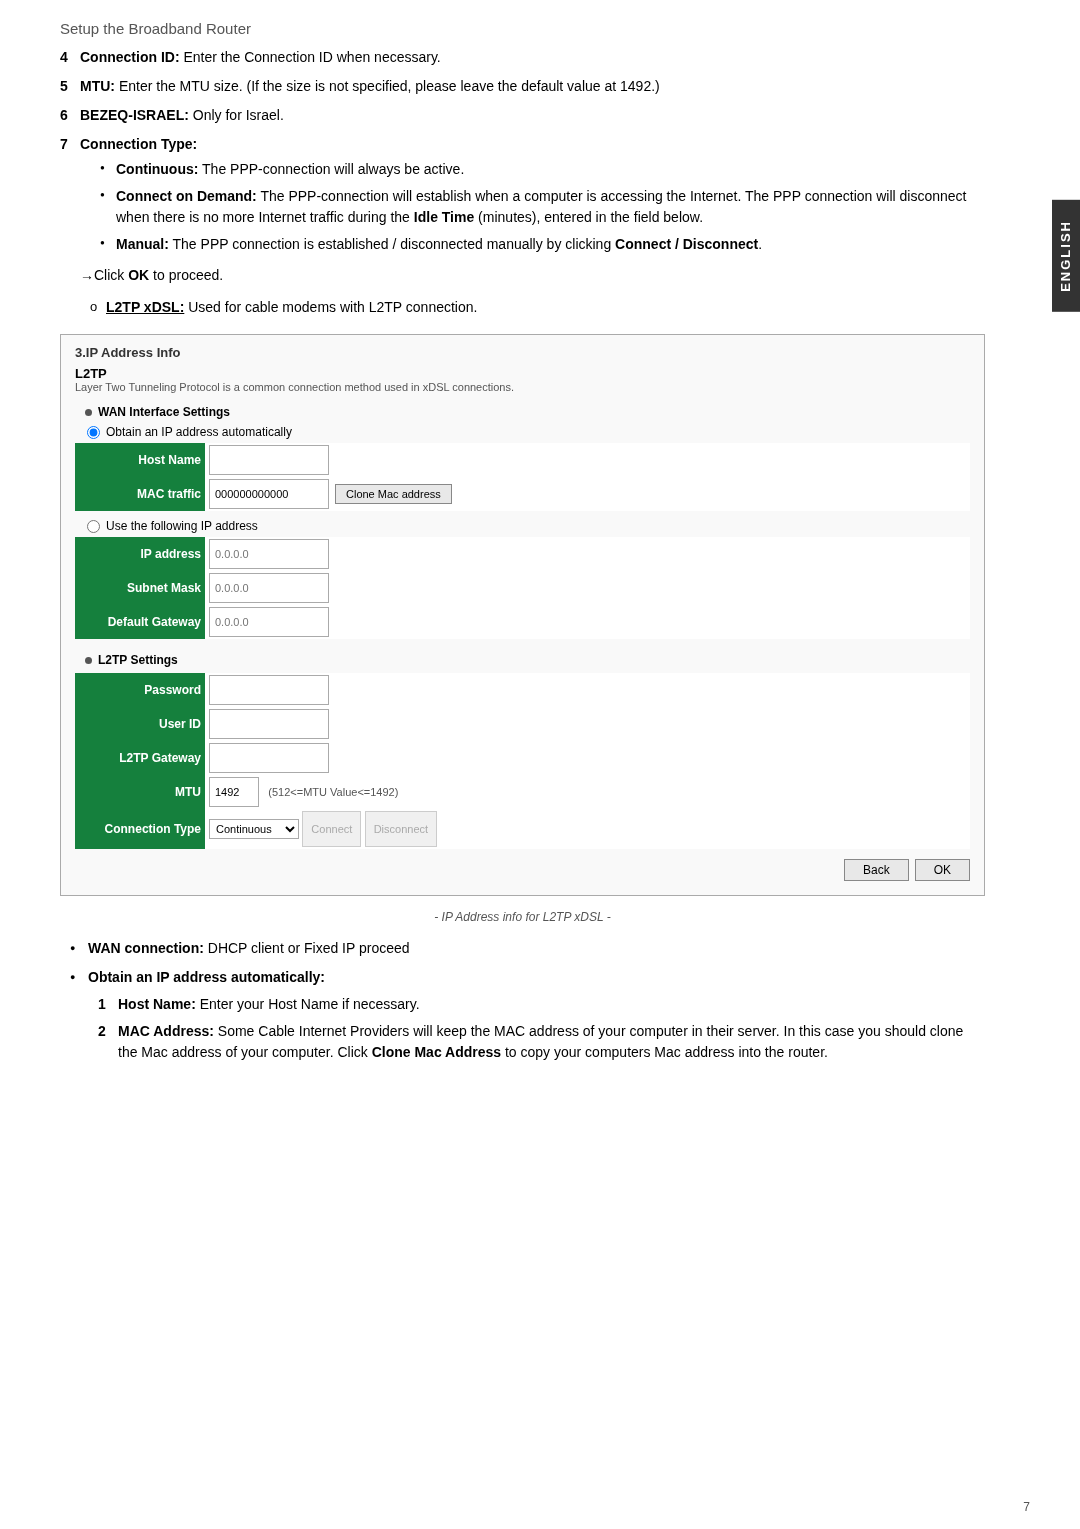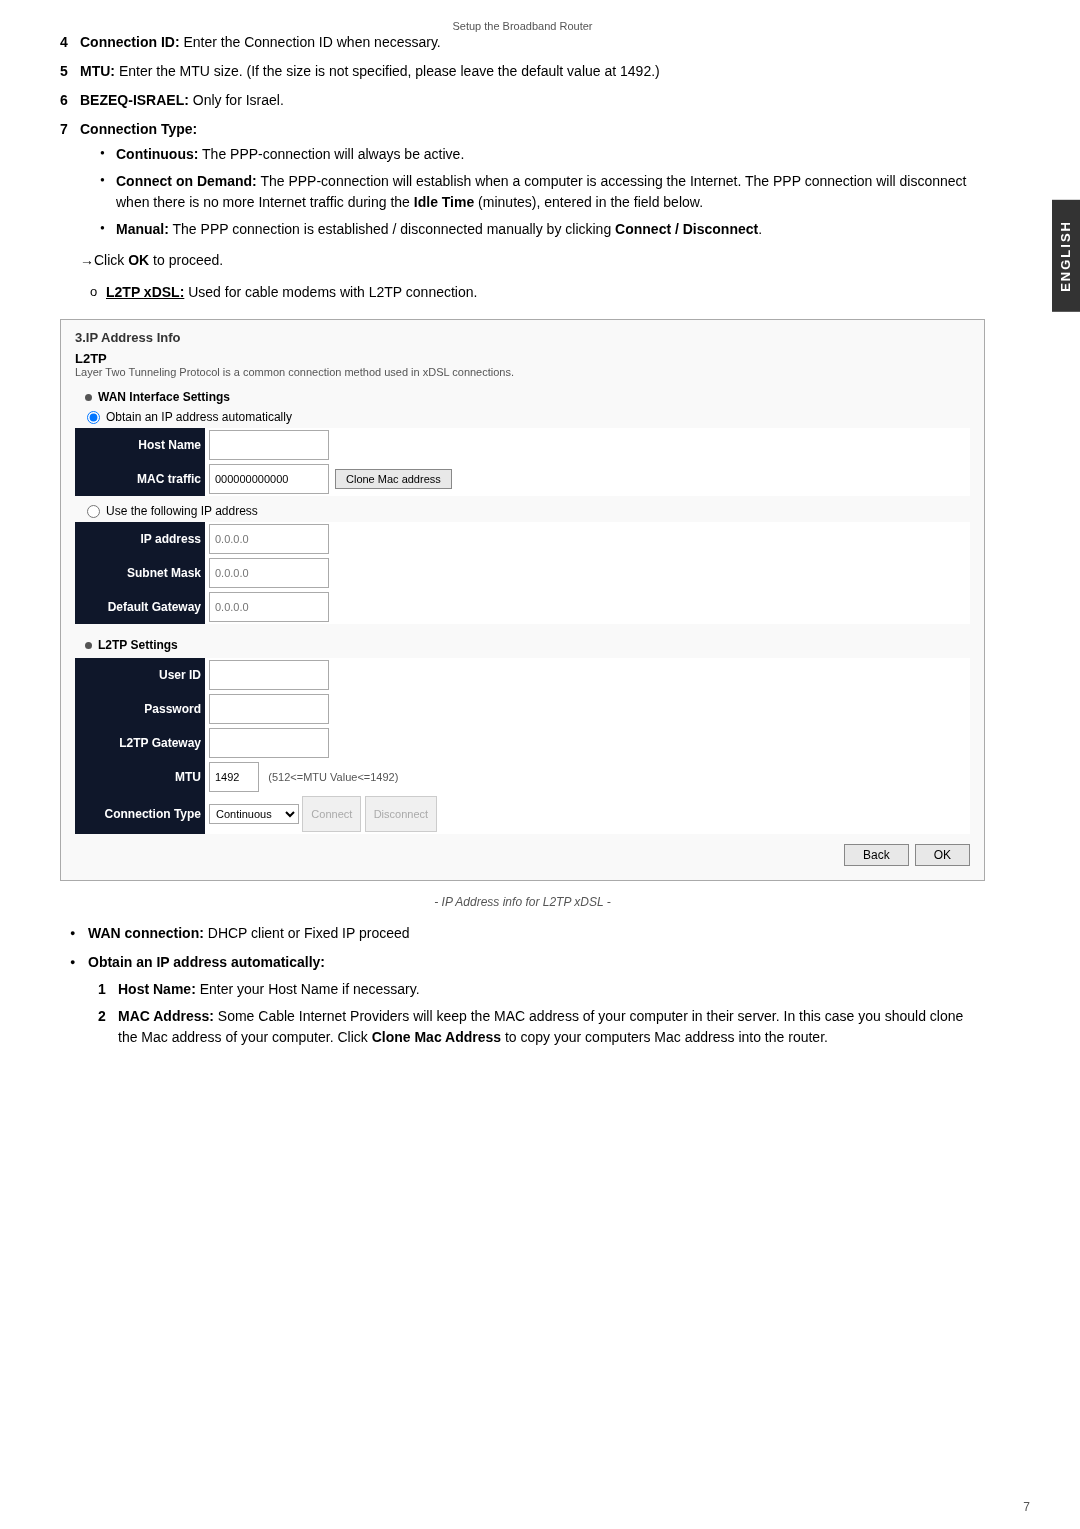--- a/index.html
+++ b/index.html
@@ -33,9 +33,10 @@
       text-align: center;
     }
     .header-line {
-      text-align: center;
-      font-size: 11px;
+      text-align: left;
+      font-size: 15px;
       color: #555;
+      margin-bottom: 10px;
       padding-right: 35px;
     }
     .content-area {

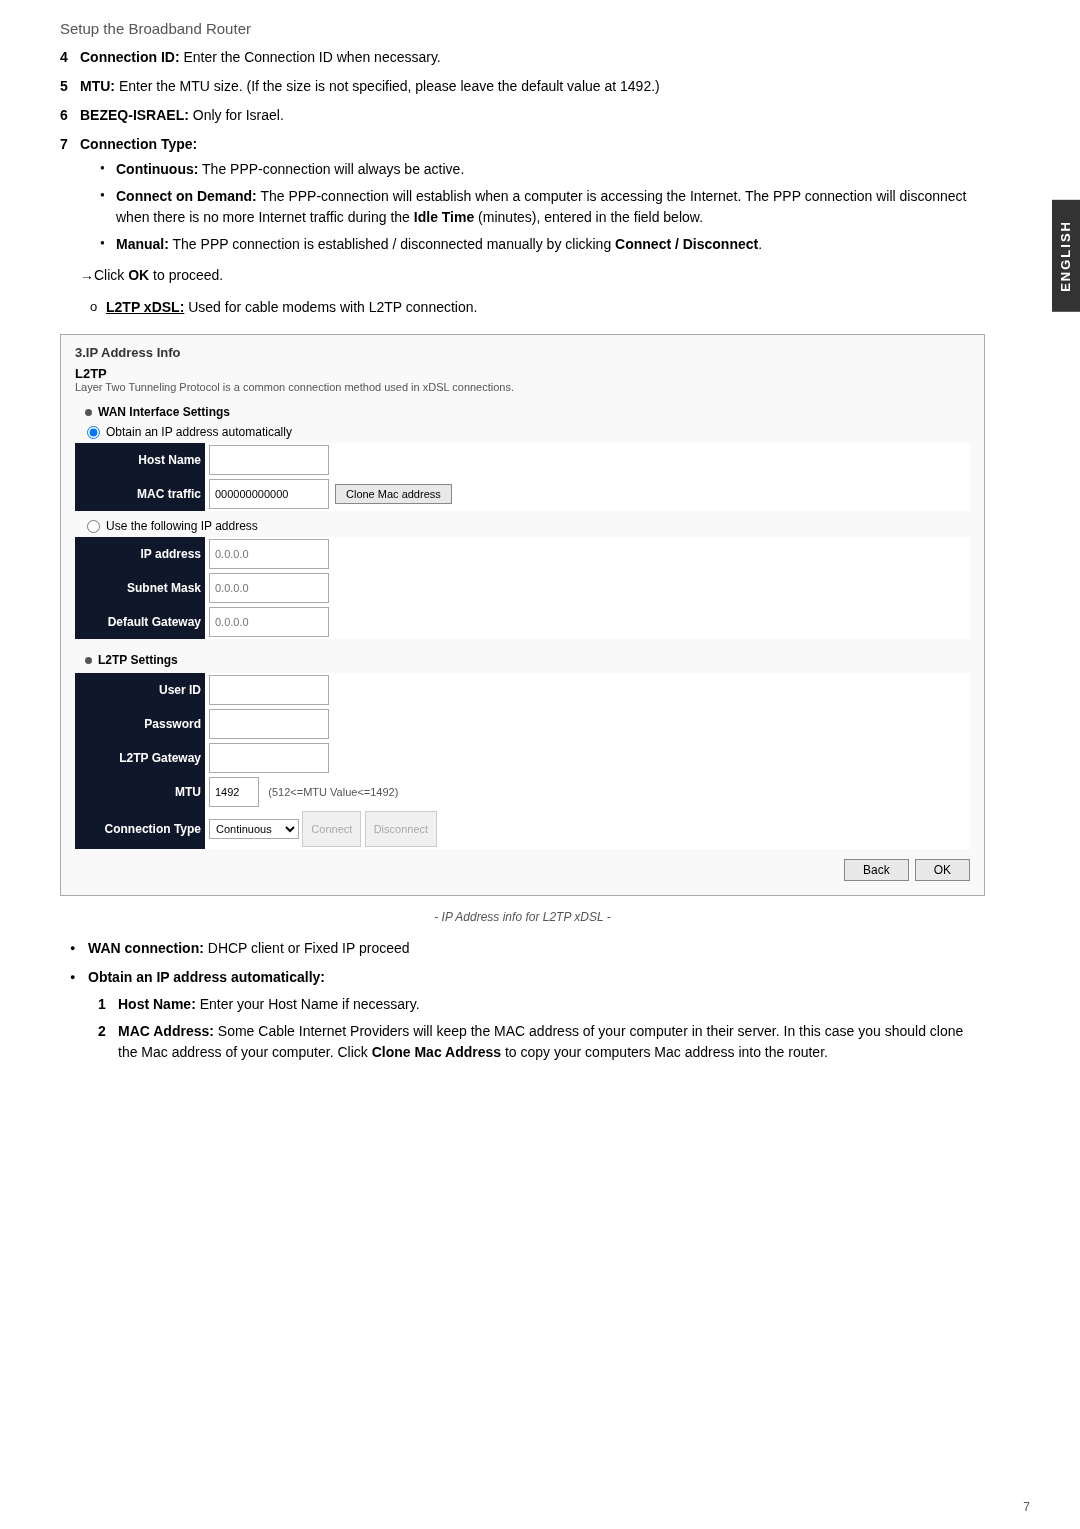--- a/index.html
+++ b/index.html
@@ -153,7 +153,7 @@
     .label-cell {
       text-align: right;
       width: 130px;
-      background: #0f172a;
+      background: #15803d;
       color: #fff;
       font-weight: bold;
       padding: 3px 8px;

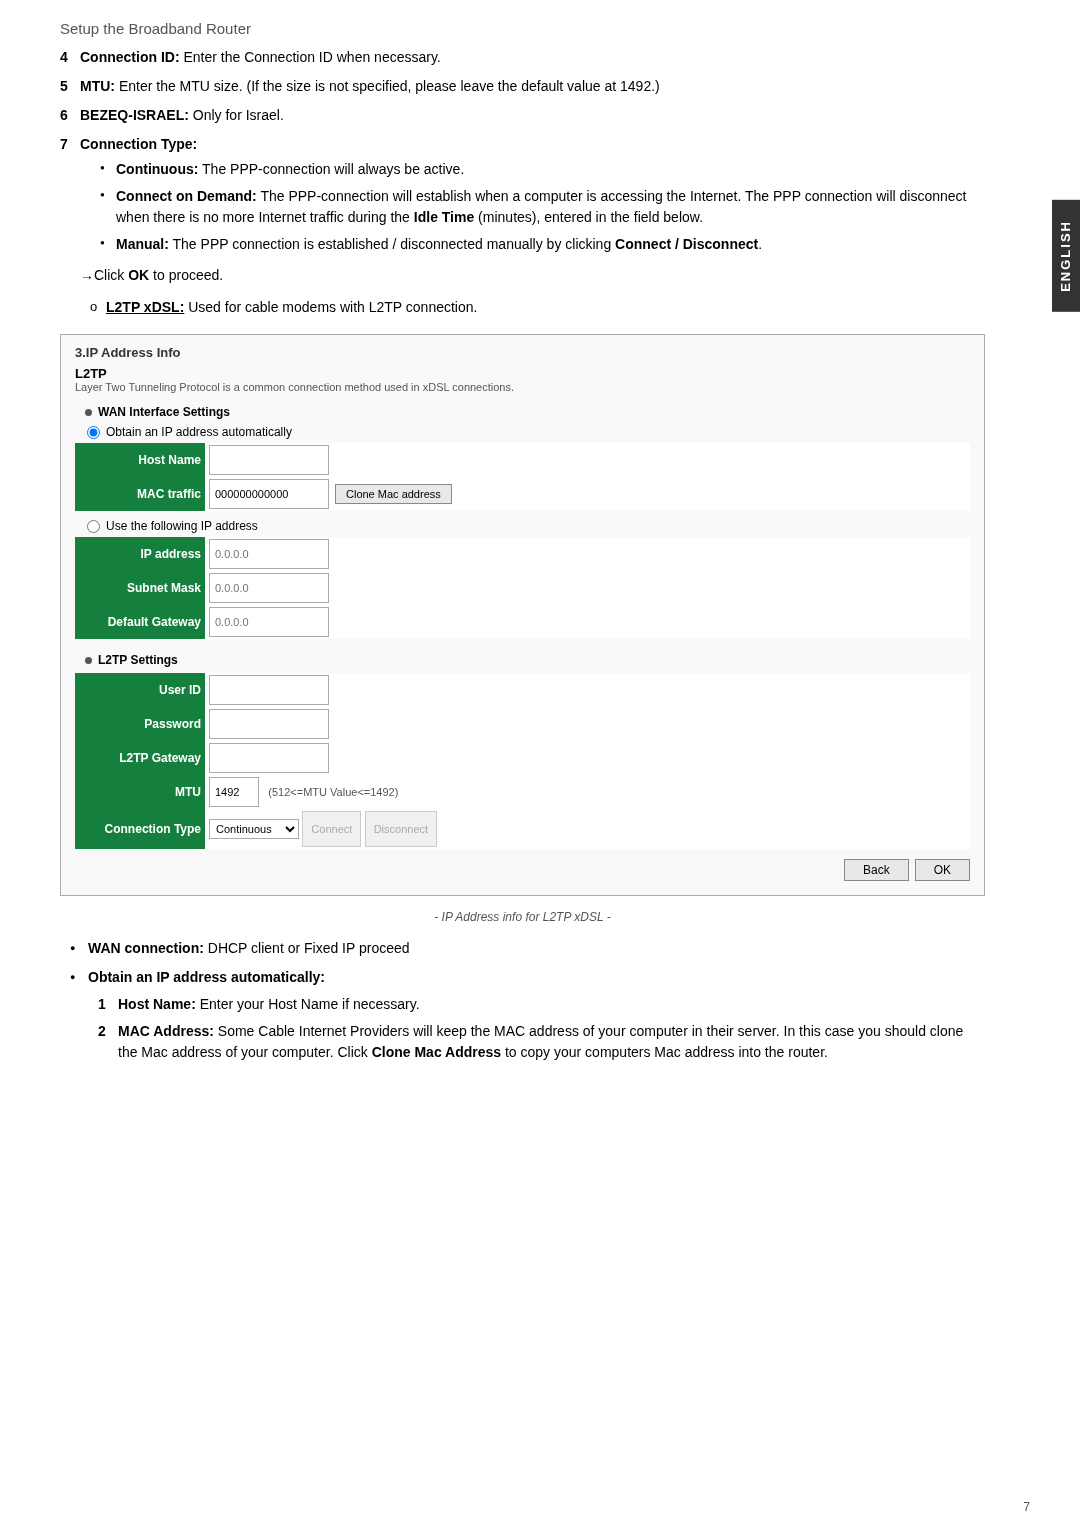--- a/index.html
+++ b/index.html
@@ -407,15 +407,15 @@
       <table class="form-table">
         <tbody>
             <tr>
+          <td class="label-cell">Password</td>
+          <td class="input-cell">
+            <input type="password" class="form-input wide" style="">
+          </td>
+        </tr>
+        <tr>
           <td class="label-cell">User ID</td>
           <td class="input-cell">
             <input type="text" class="form-input wide" style="">
-          </td>
-        </tr>
-        <tr>
-          <td class="label-cell">Password</td>
-          <td class="input-cell">
-            <input type="password" class="form-input wide" style="">
           </td>
         </tr>
         <tr>

